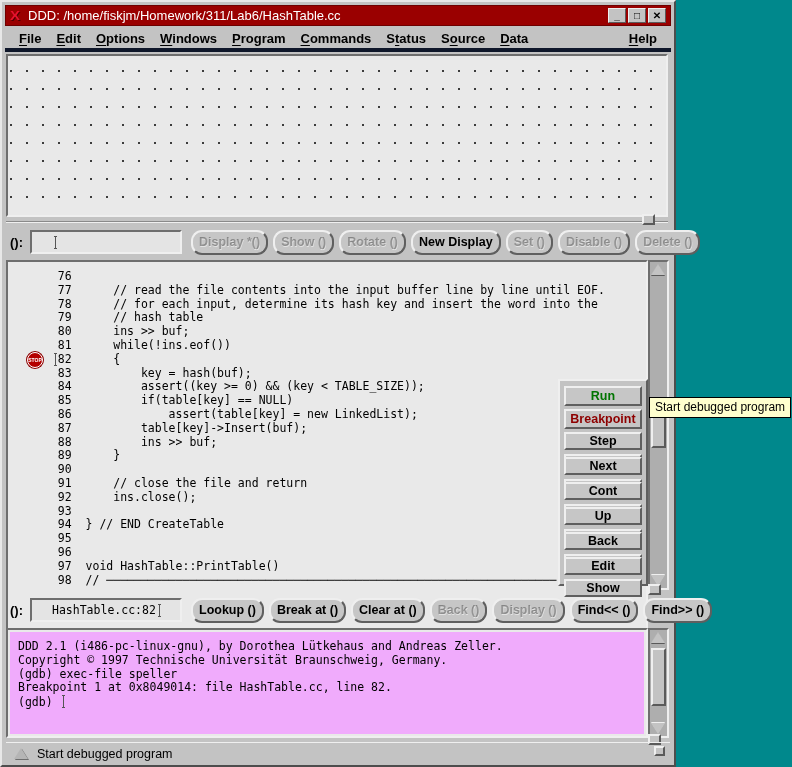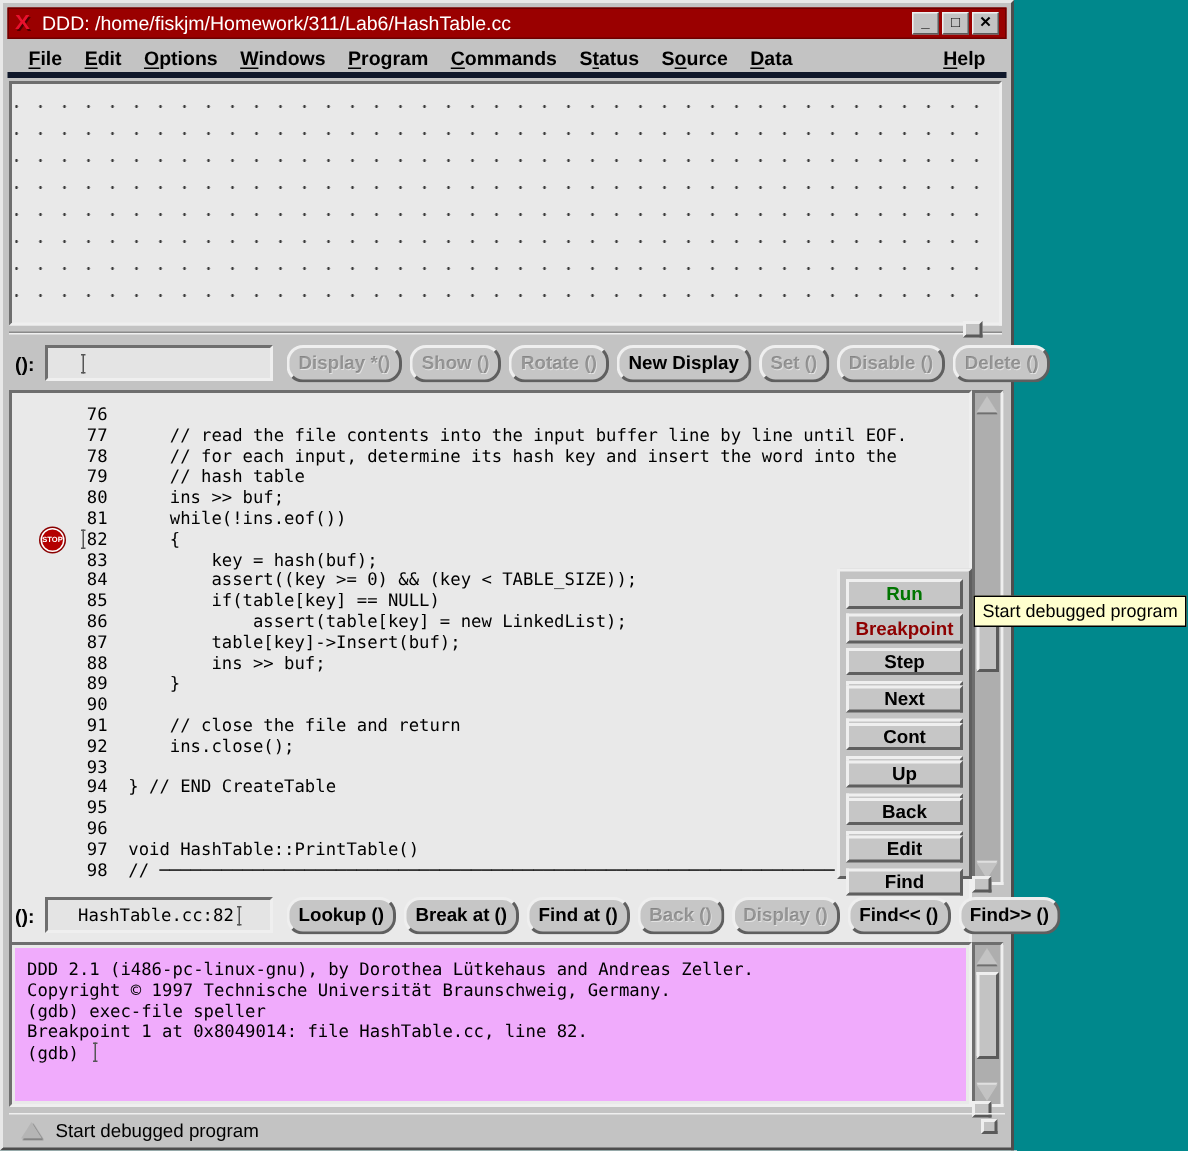--- a/index.html
+++ b/index.html
@@ -238,7 +238,7 @@
         </div>
         <div class="cmd-row">
           <button class="cmd-btn">Edit</button>
-          <button class="cmd-btn">Find</button>
+          <button class="cmd-btn">Show</button>
         </div>
       </div>
   </div>

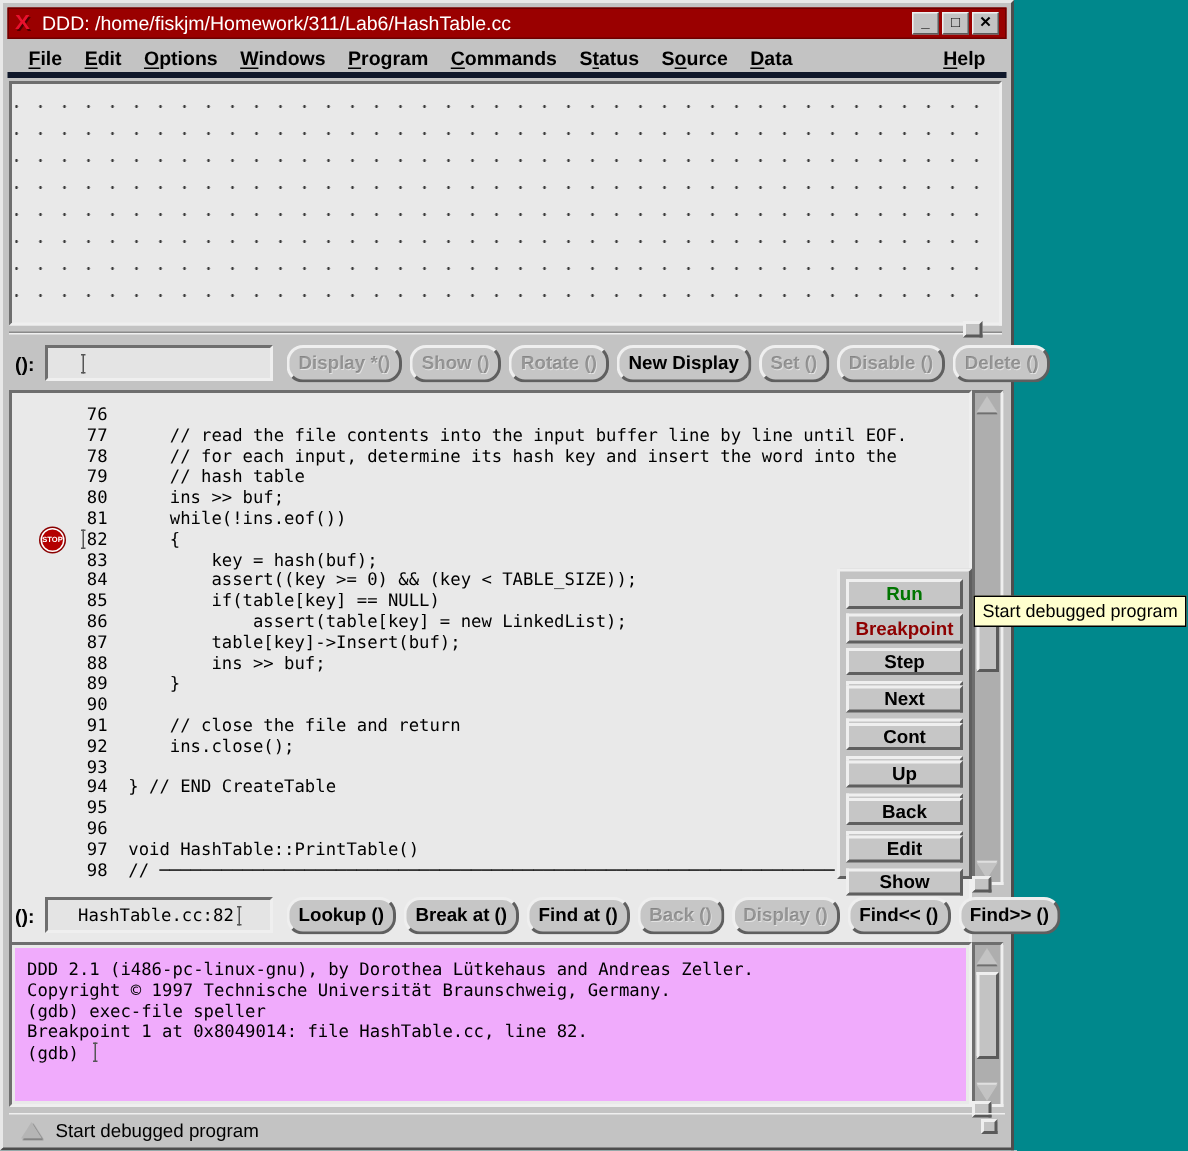--- a/index.html
+++ b/index.html
@@ -194,7 +194,7 @@
             <span></span>
           </span>
       </div>
-      <span id="source-buttons" style="display:contents;"><button class="tb-btn">Lookup ()</button><button class="tb-btn">Break at ()</button><button class="tb-btn">Find at ()</button><button class="tb-btn disabled">Back ()</button><button class="tb-btn disabled">Display ()</button><button class="tb-btn">Find&lt;&lt; ()</button><button class="tb-btn">Find&gt;&gt; ()</button></span>
+      <span id="source-buttons" style="display:contents;"><button class="tb-btn">Lookup ()</button><button class="tb-btn">Break at ()</button><button class="tb-btn">Clear at ()</button><button class="tb-btn disabled">Back ()</button><button class="tb-btn disabled">Display ()</button><button class="tb-btn">Find&lt;&lt; ()</button><button class="tb-btn">Find&gt;&gt; ()</button></span>
     </div>
 
     <div class="console-pane sunken">

